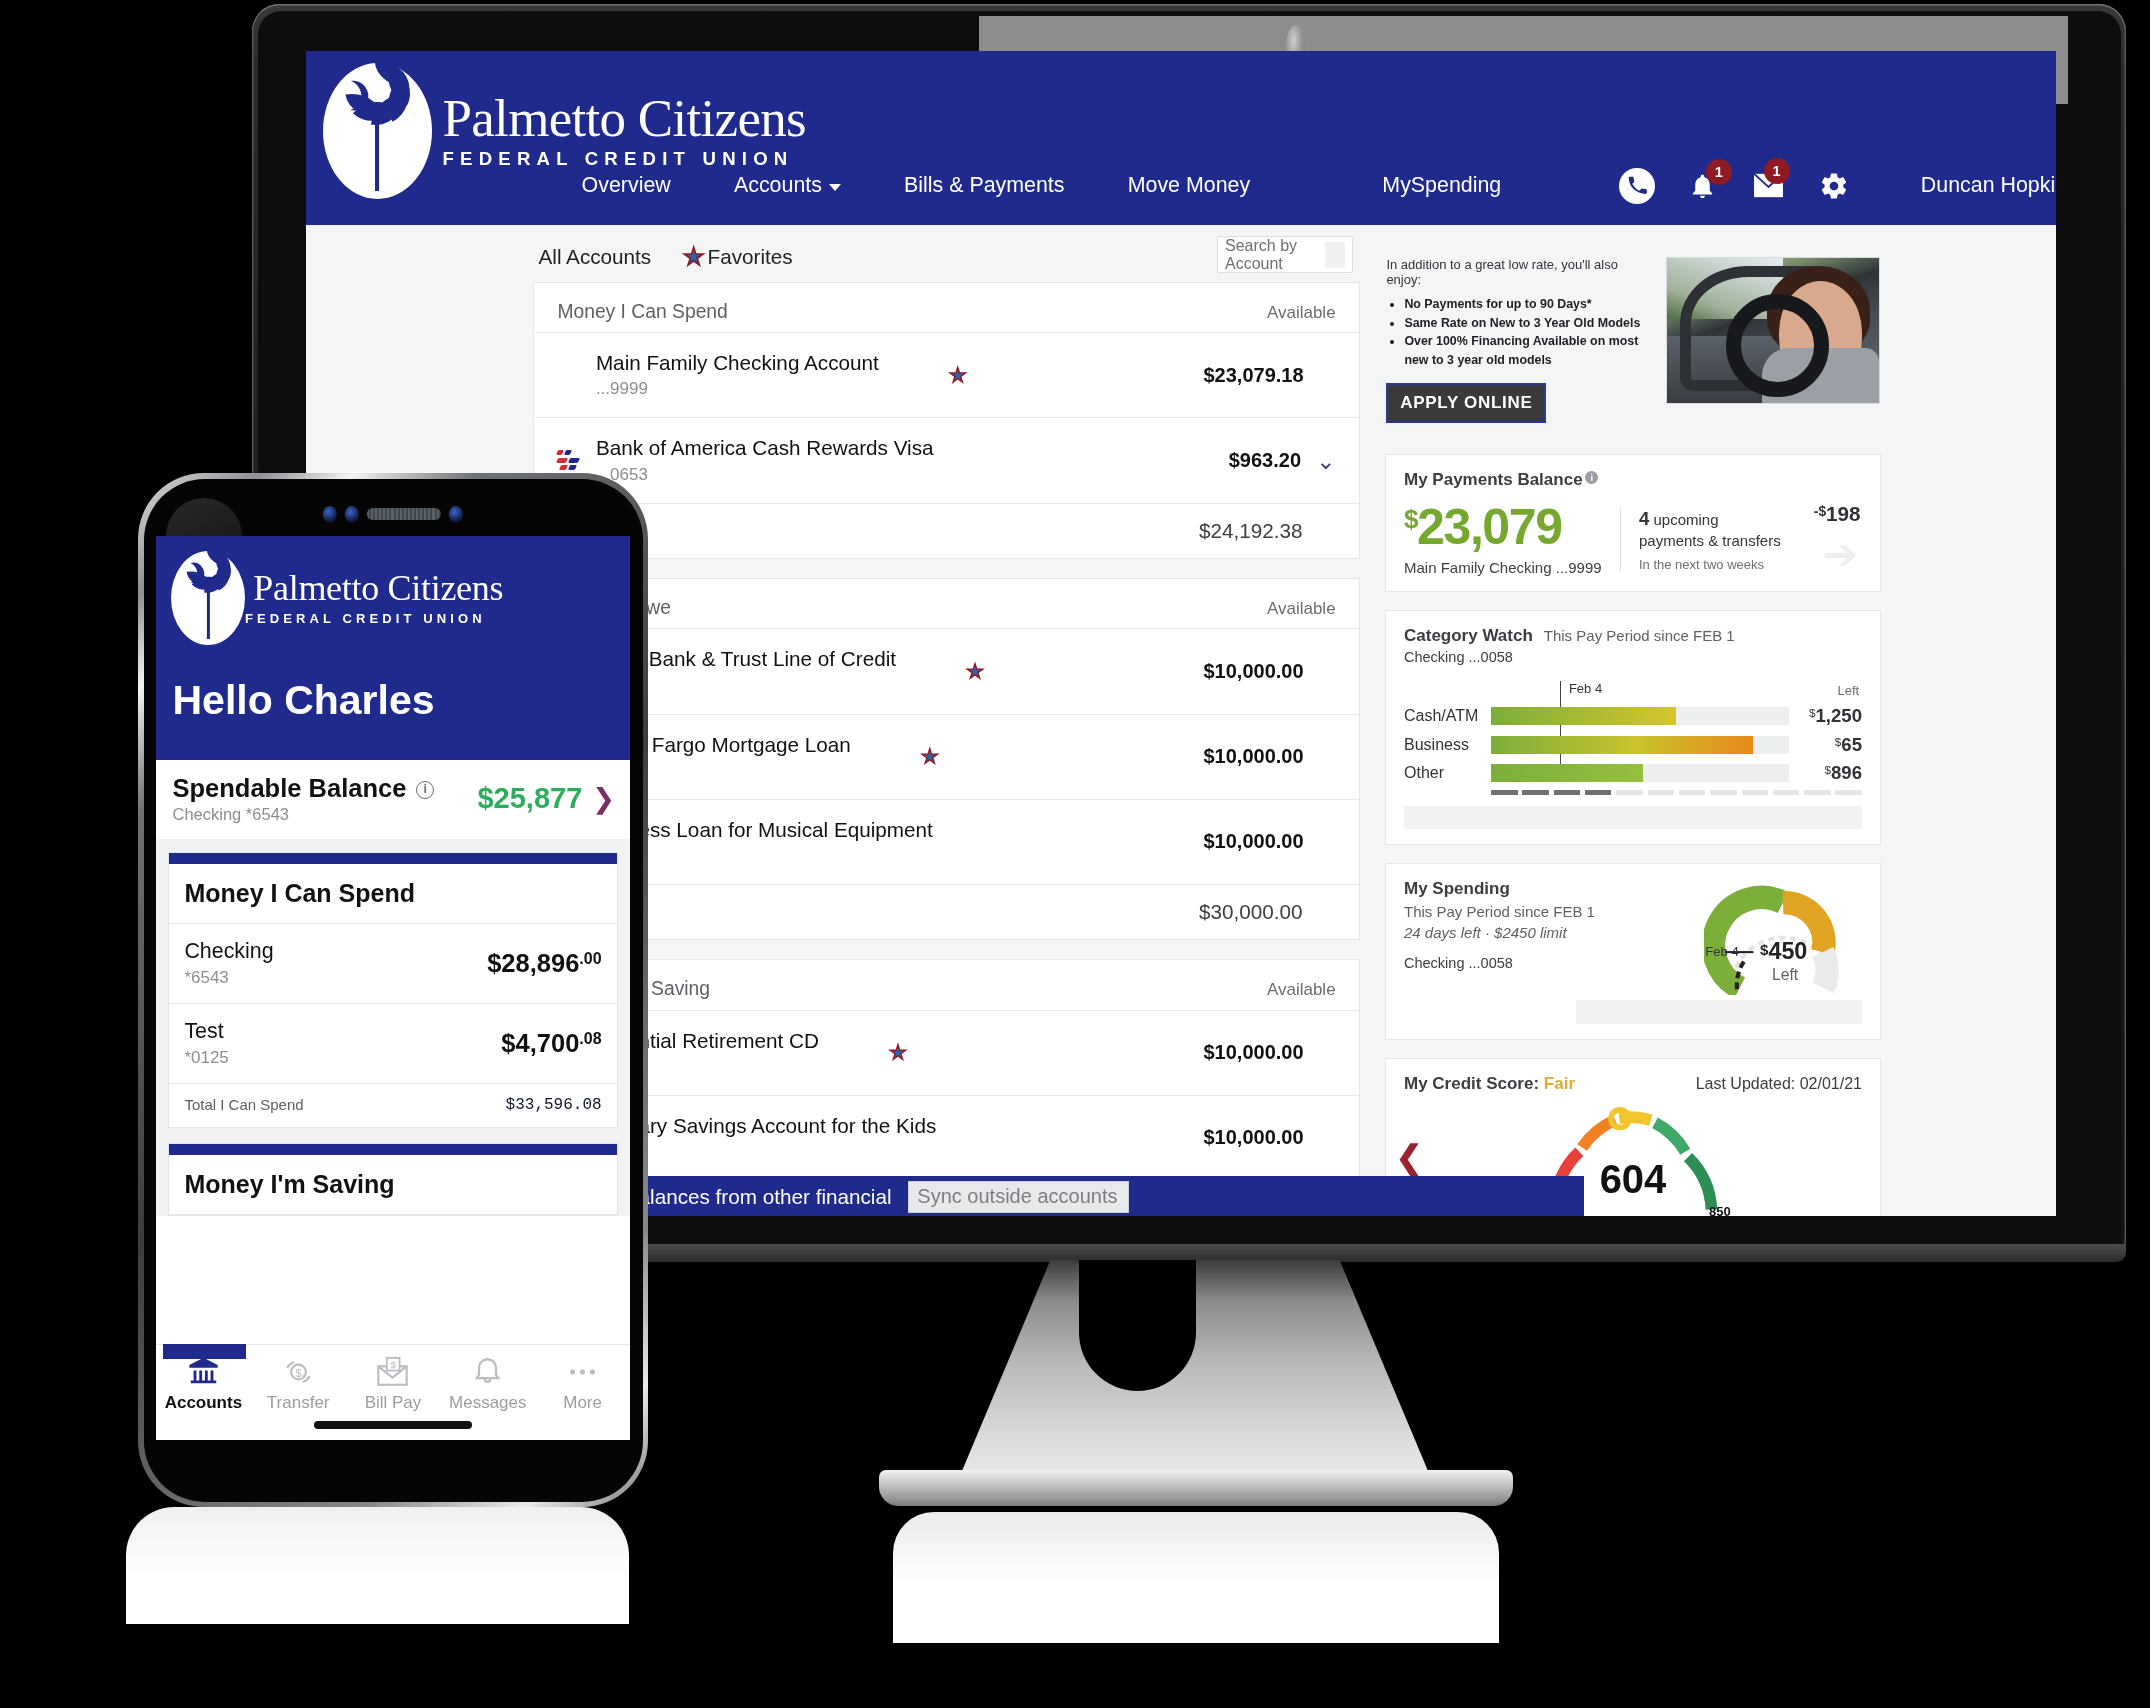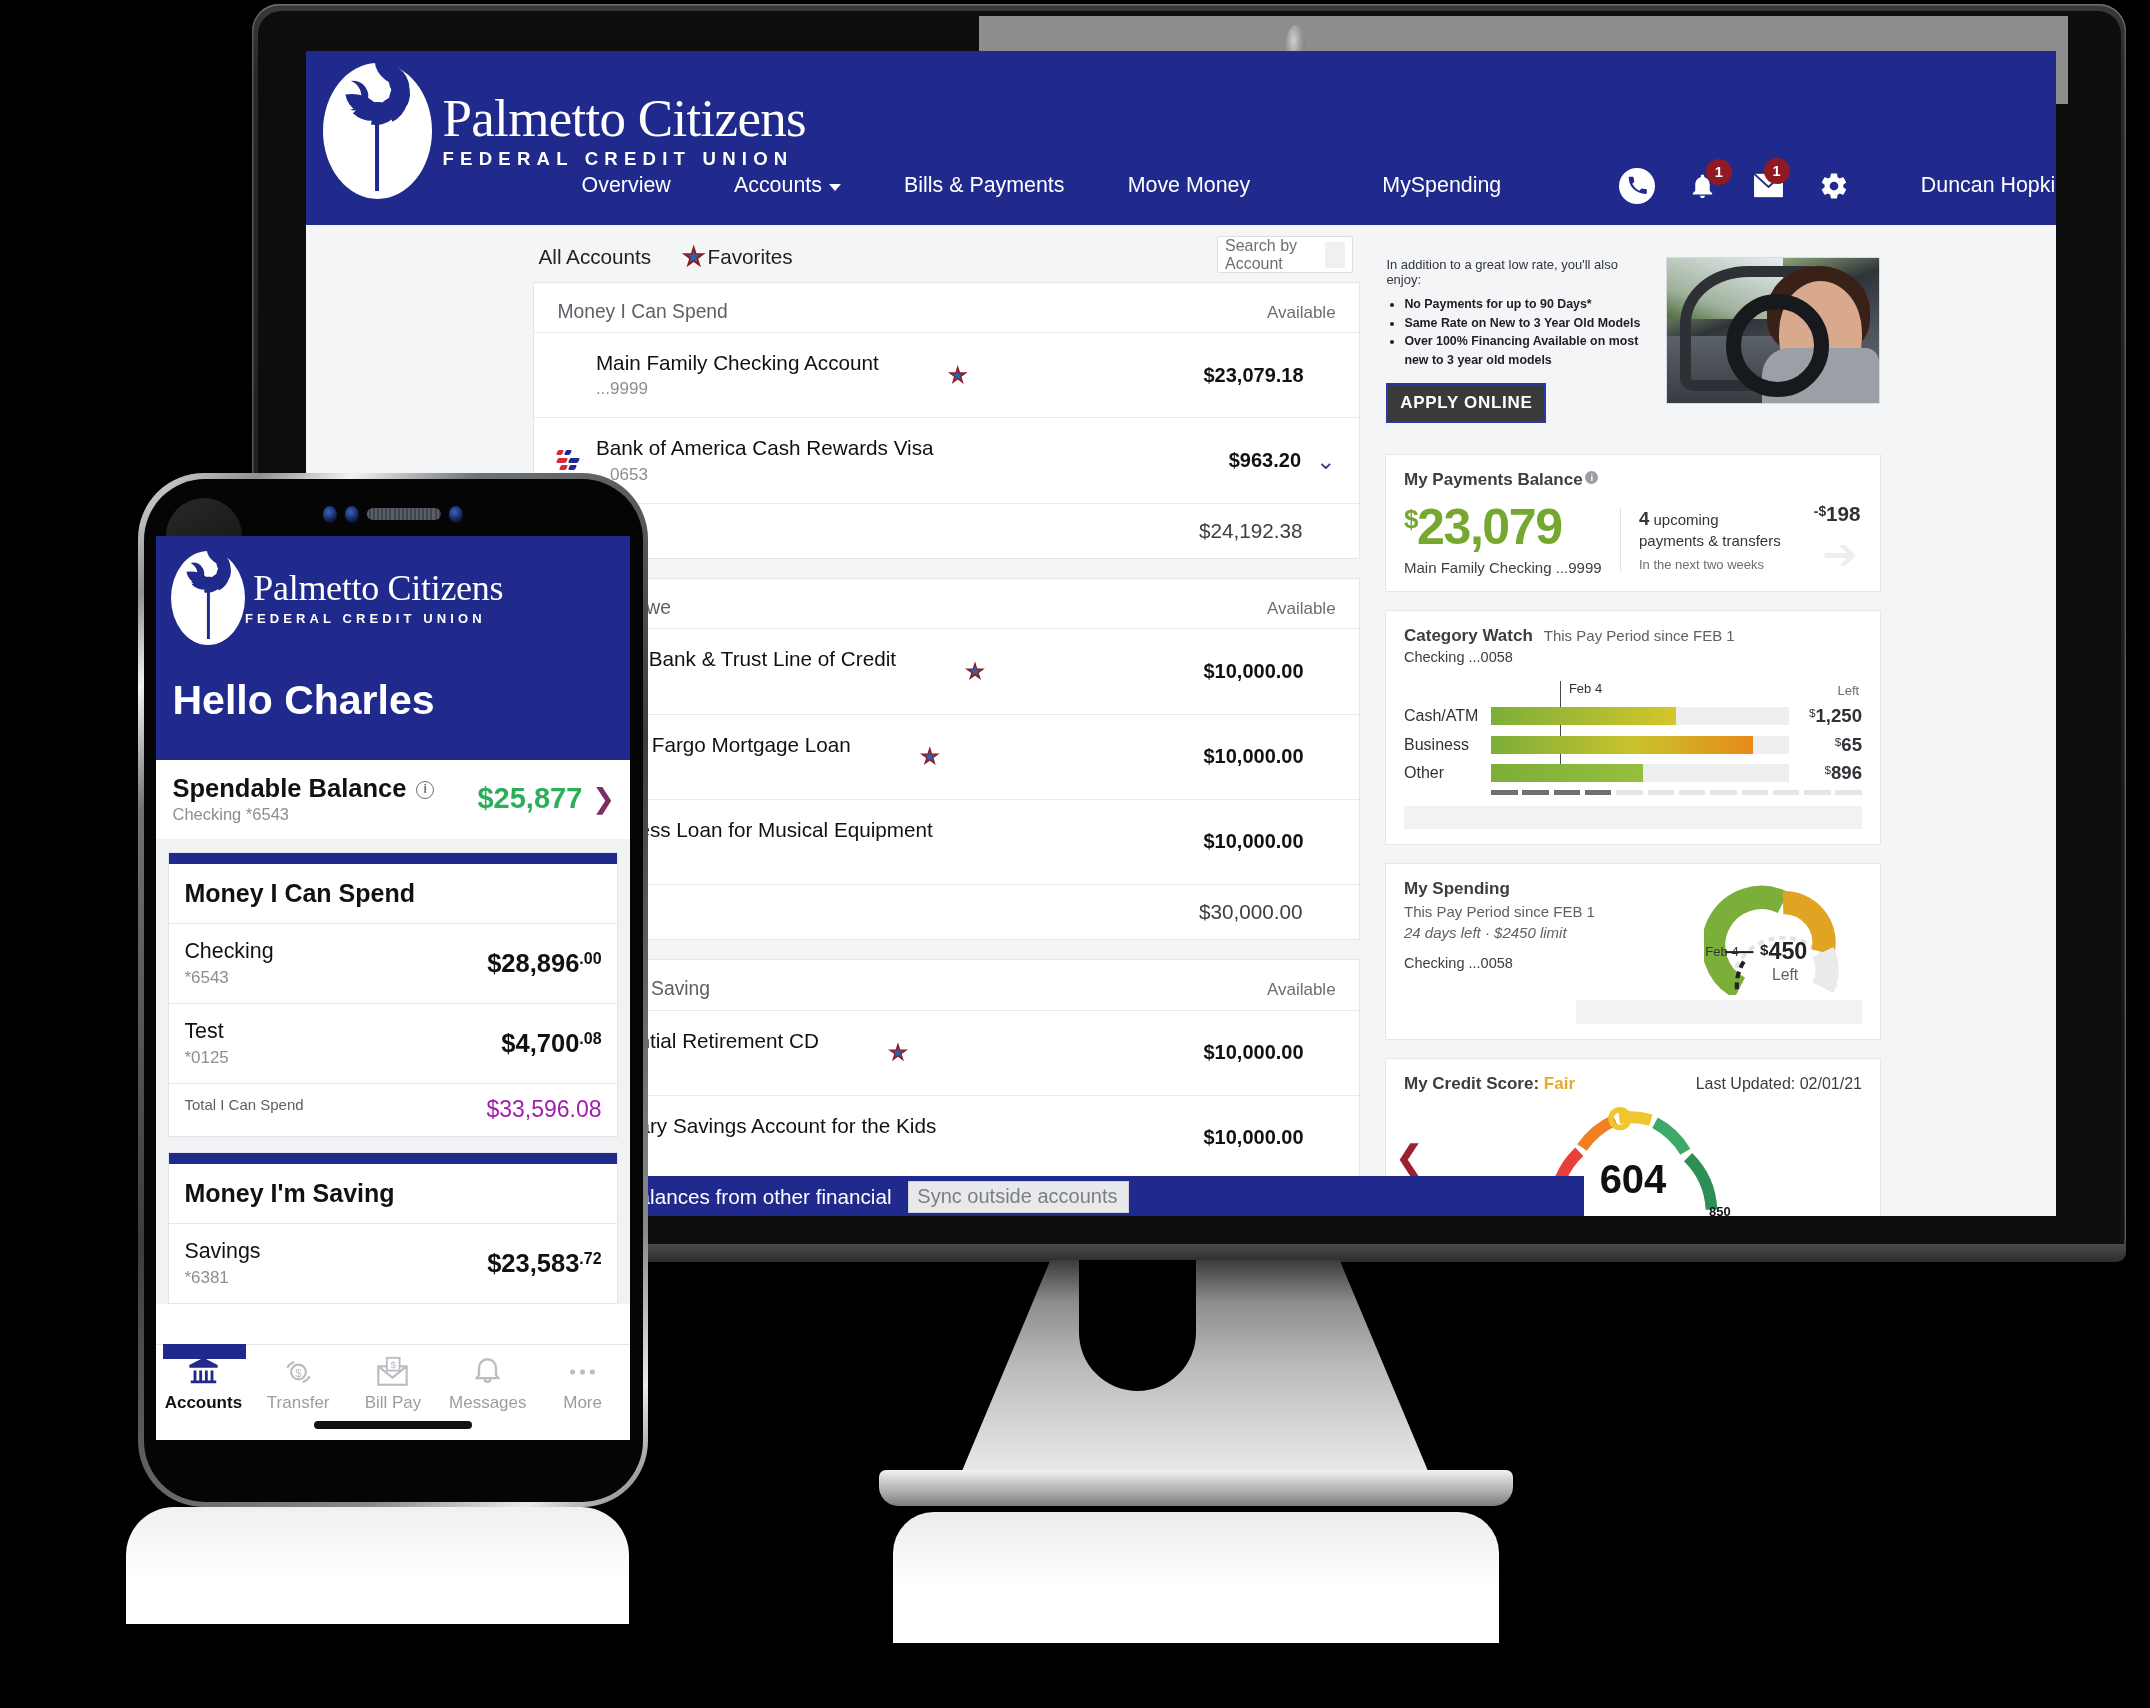--- a/index.html
+++ b/index.html
@@ -245,7 +245,7 @@
   .ph-aamt sup { font-size:16px; vertical-align:8.3px; }
   .ph-tot { display:flex; padding: 12.4px 15px; }
   .ph-tot-l { font-size:15px; color:#5d6066; }
-  .ph-tot-r { margin-left:auto; font-size:23px; color:#a21caf; }
+  .ph-tot-r { margin-left:auto; font-size:16px; color:#0f172a;font-family:Liberation Mono, monospace; }
   .ph-tabbar { position:absolute; left:0; bottom:0; width:100%; background:#fff; border-top:0.7px solid #e4e6e9; padding: 9.6px 0 6.9px 0;}
   .ph-tab-accent { position:absolute; left:6.9px; top:-1.4px; width:83px; height:15px; background:#1f2a8c; }
   .ph-tabs { display:flex; align-items:flex-end; }

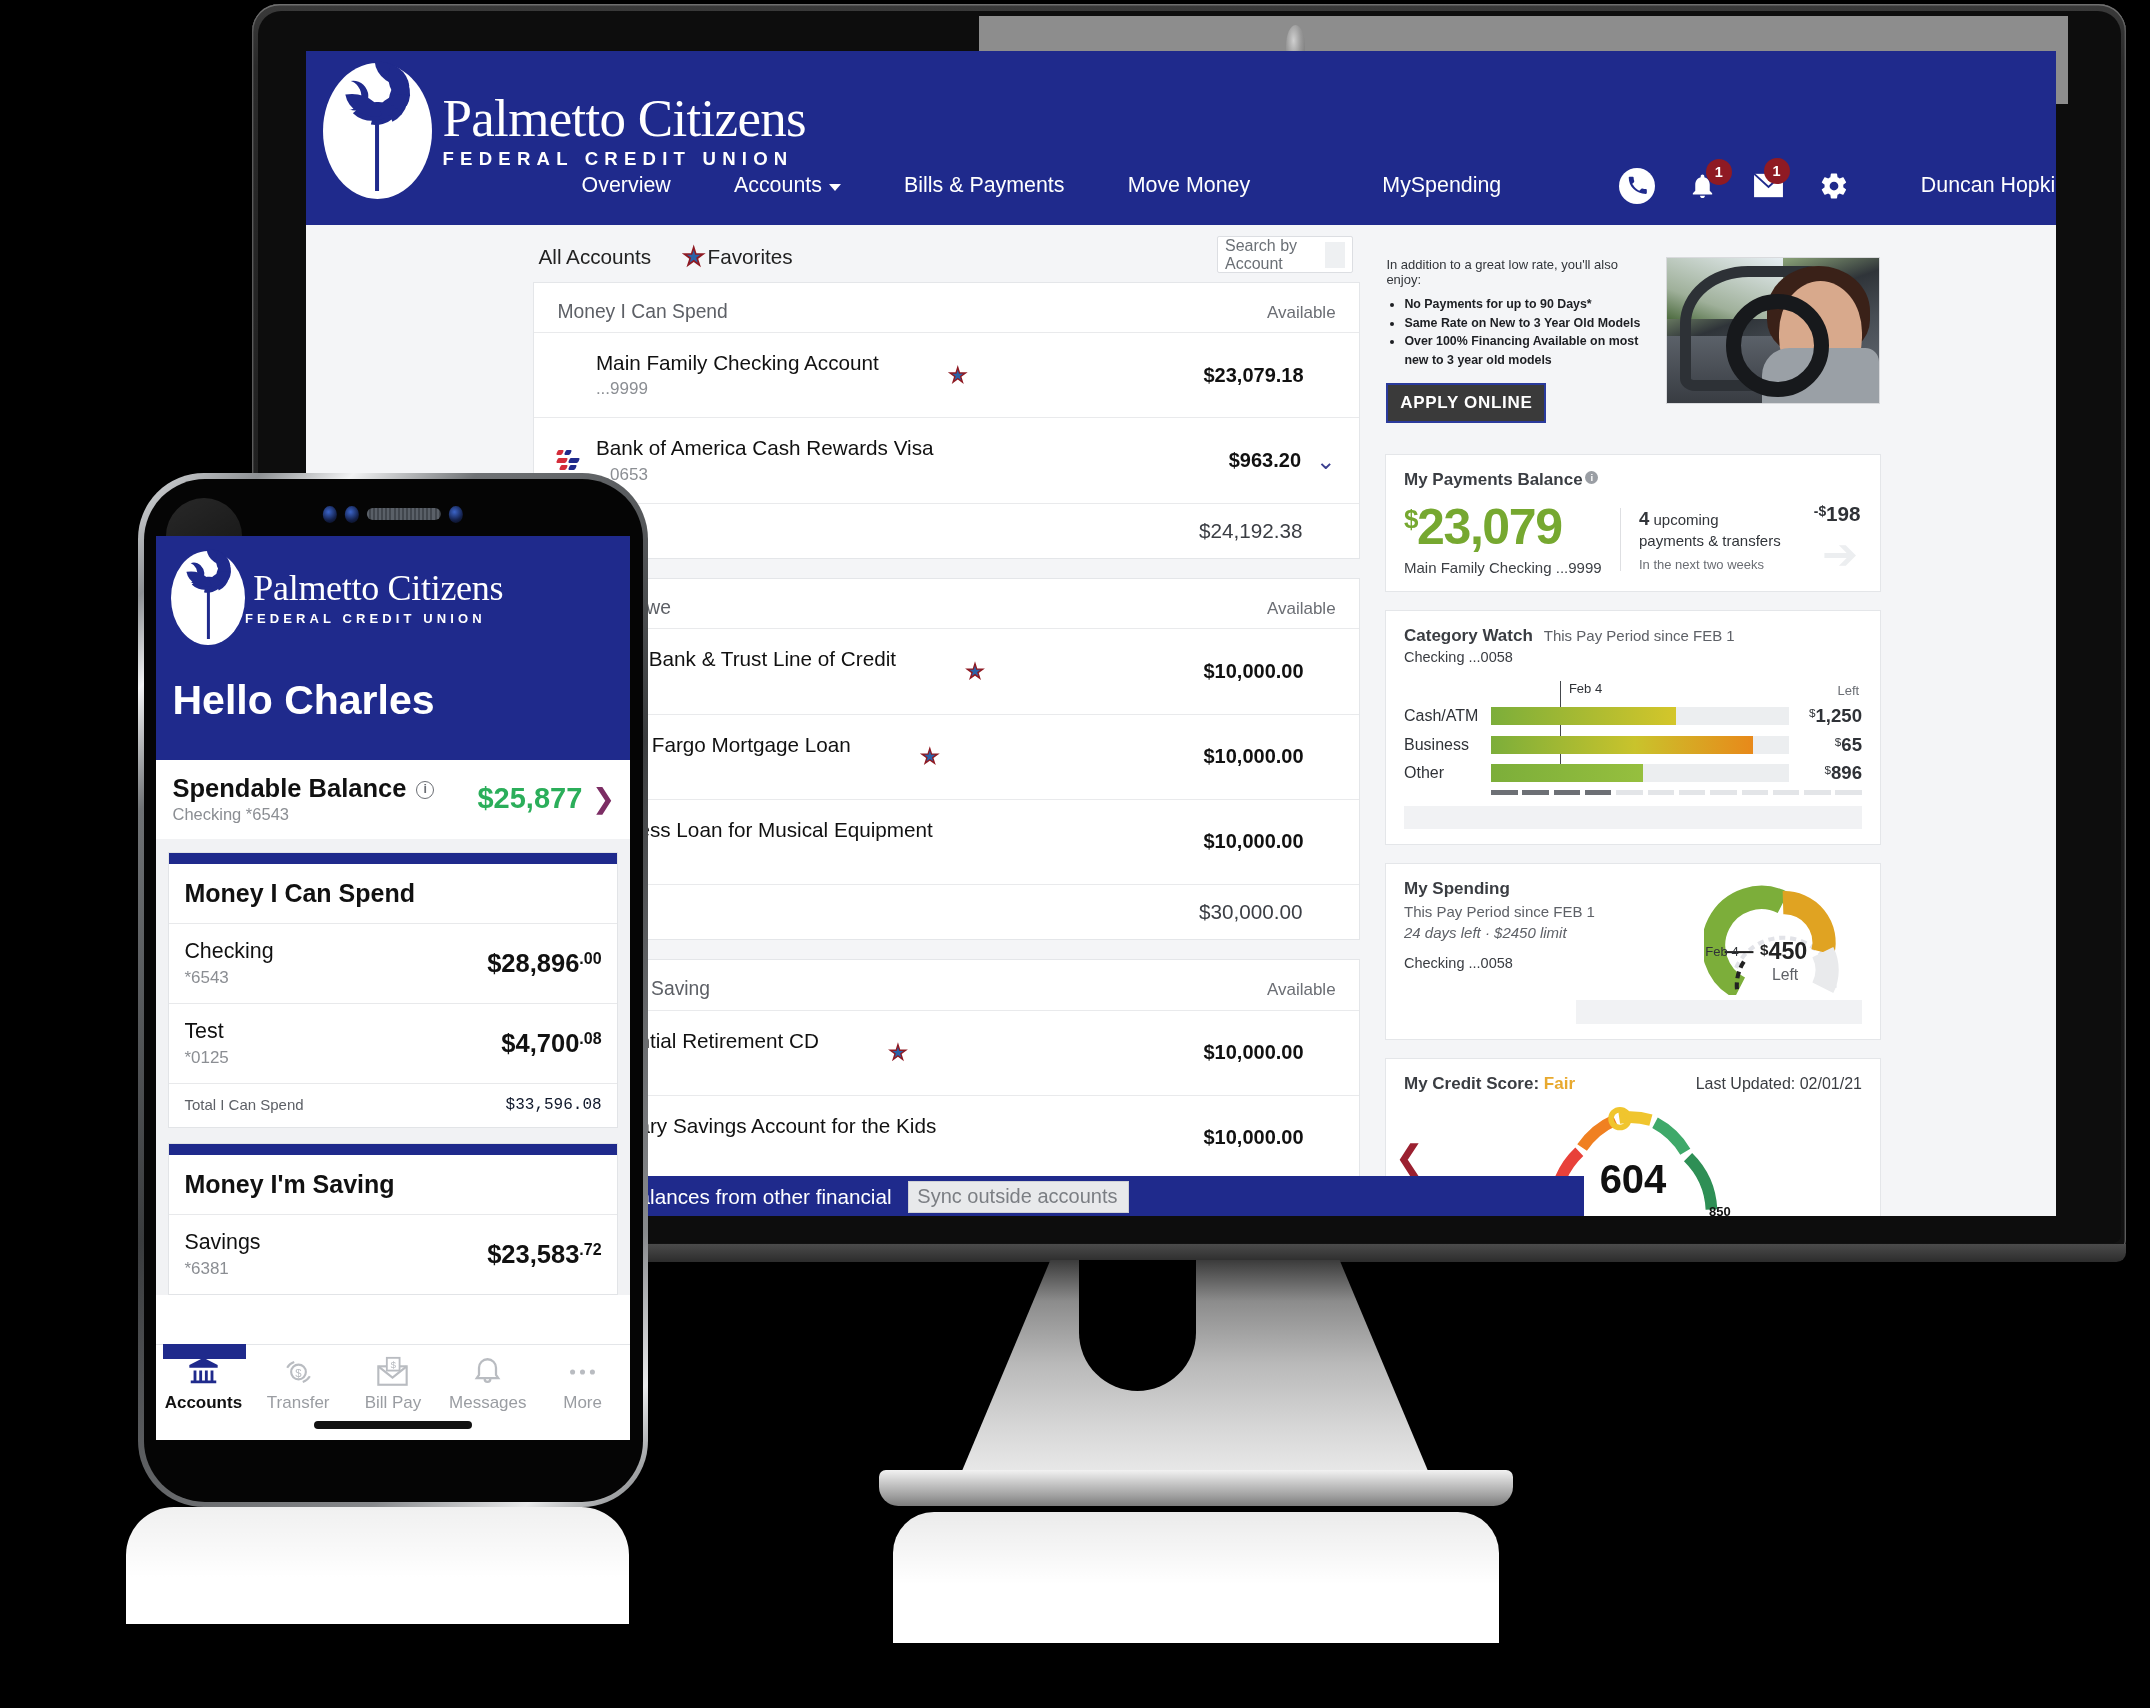--- a/index.html
+++ b/index.html
@@ -706,13 +706,6 @@
         <div class="ph-card">
           <div class="ph-card-top"></div>
           <div class="ph-card-h">Money I'm Saving</div>
-          <div class="ph-acct" style="border-bottom:none;">
-            <div>
-              <div class="ph-an">Savings</div>
-              <div class="ph-anum">*6381</div>
-            </div>
-            <div class="ph-aamt"><span>$23,583</span><sup>.72</sup></div>
-          </div>
         </div>
       </div>
 

